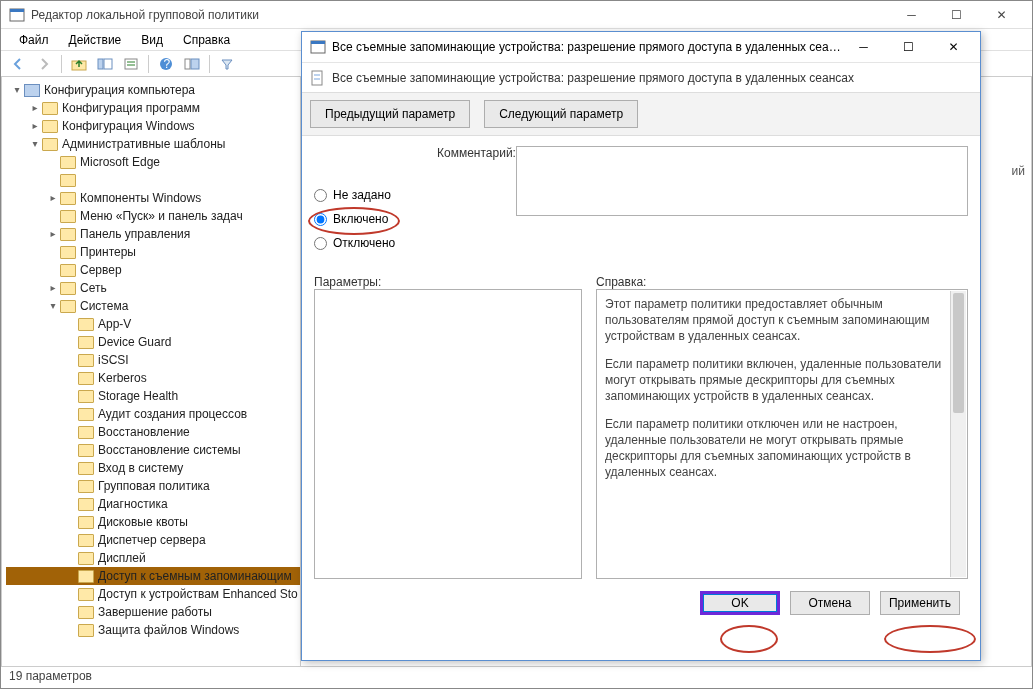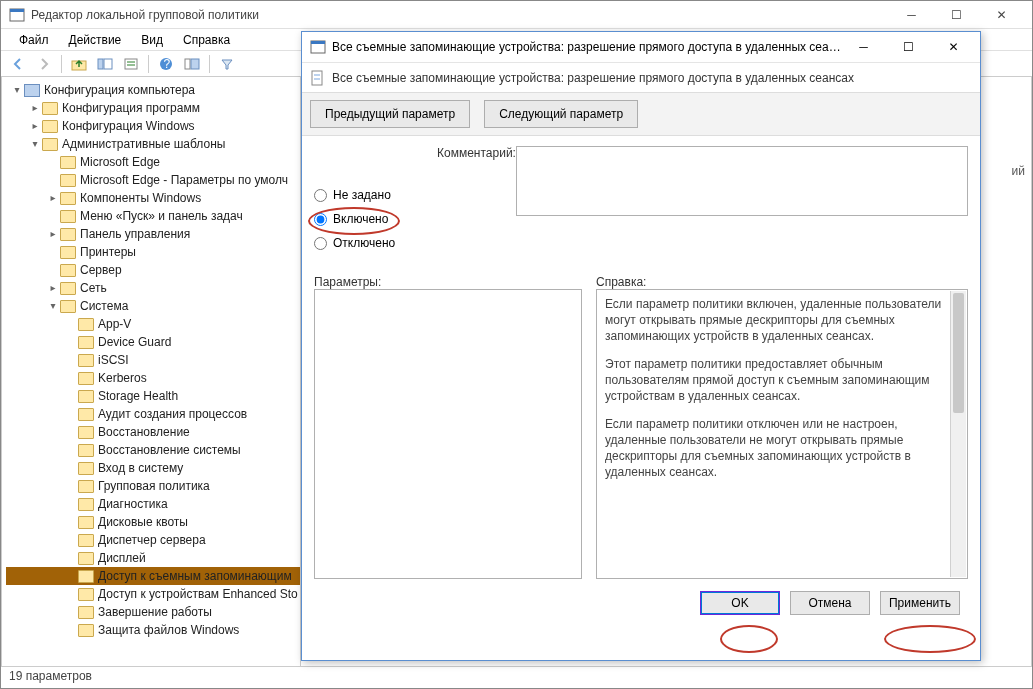--- a/index.html
+++ b/index.html
@@ -196,7 +196,6 @@
             <span class="indent" style="width: 40px;"></span>
             <span class="tw"></span>
             <span class="fld"></span>
-            <span class="label">Microsoft Edge - Параметры по умолч</span>
           </div>
           <div class="row">
             <span class="indent" style="width: 40px;"></span>

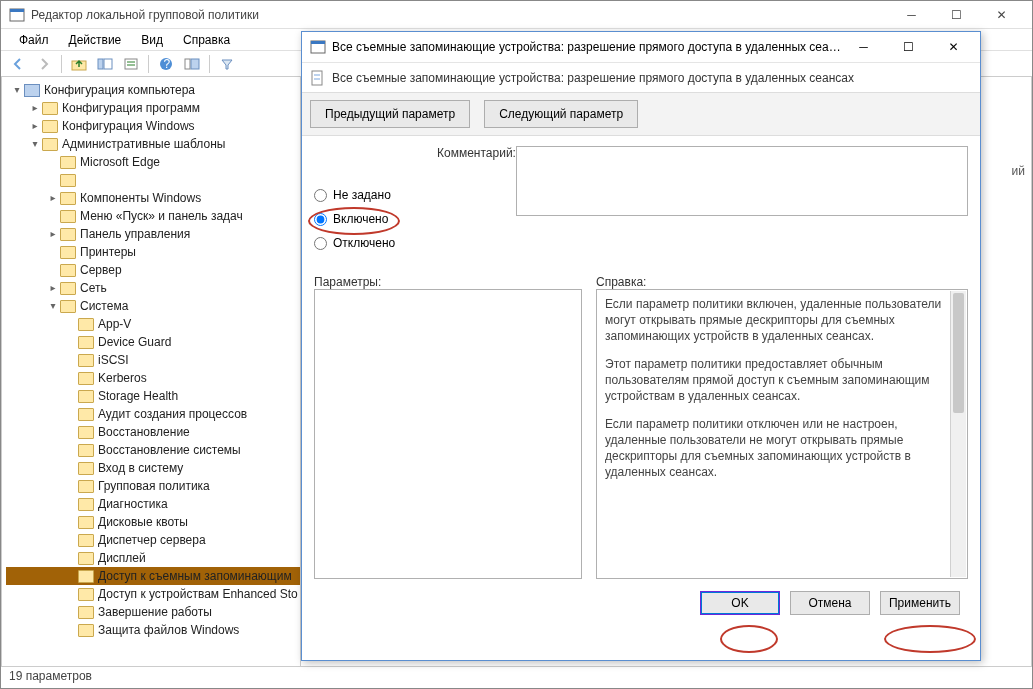--- a/index.html
+++ b/index.html
@@ -418,8 +418,8 @@
         <div class="col-help">
           <span class="lab">Справка:</span>
           <div class="bigbox" id="helpbox">
-            <p>Если параметр политики включен, удаленные пользователи могут открывать прямые дескрипторы для съемных запоминающих устройств в удаленных сеансах.</p>
-              <p>Этот параметр политики предоставляет обычным пользователям прямой доступ к съемным запоминающим устройствам в удаленных сеансах.</p>
+            <p>Этот параметр политики предоставляет обычным пользователям прямой доступ к съемным запоминающим устройствам в удаленных сеансах.</p>
+              <p>Если параметр политики включен, удаленные пользователи могут открывать прямые дескрипторы для съемных запоминающих устройств в удаленных сеансах.</p>
               <p>Если параметр политики отключен или не настроен, удаленные пользователи не могут открывать прямые дескрипторы для съемных запоминающих устройств в удаленных сеансах.</p>
               <div class="vscroll">
                 <div class="thumb"></div>

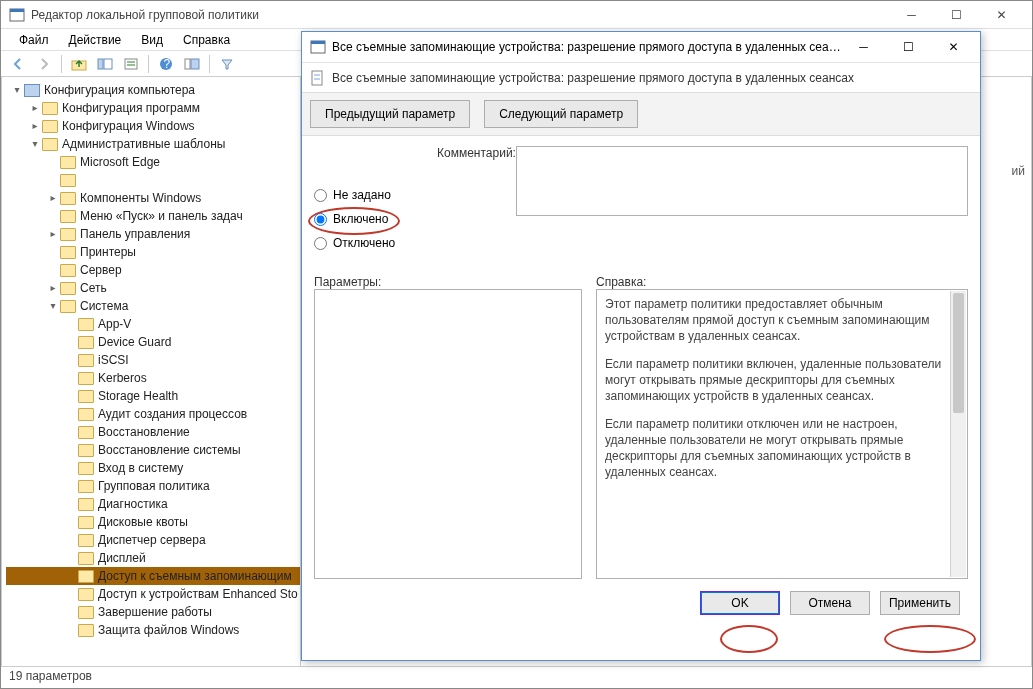--- a/index.html
+++ b/index.html
@@ -77,7 +77,7 @@
 
   .btnrow{ display:flex; justify-content:flex-end; gap:10px; margin-top:12px; padding-right:8px;}
   .dlgbtn{ width:80px; height:24px; border:1px solid #adadad; background:#e9e9e9; display:flex; align-items:center; justify-content:center;}
-  .dlgbtn.def{ border:1px solid #6d28d9; box-shadow:inset 0 0 0 1px #0078d7;}
+  .dlgbtn.def{ border:3px solid #6d28d9; box-shadow:inset 0 0 0 1px #0078d7;}
 
   svg{ display:block; }
 </style>

